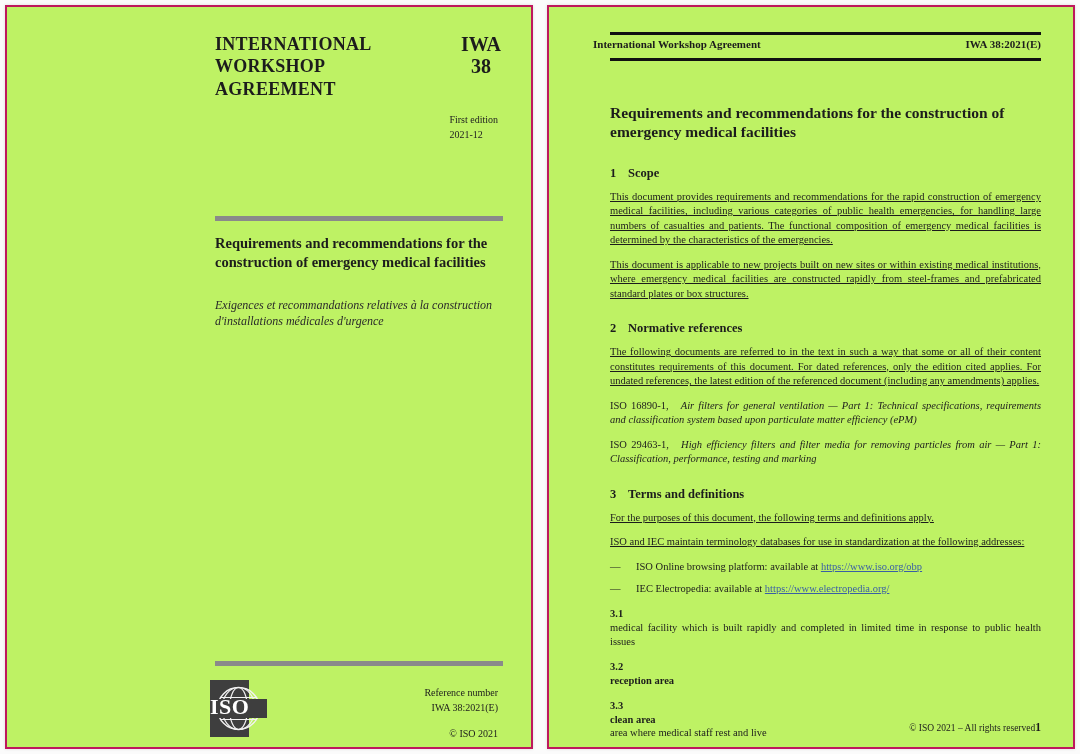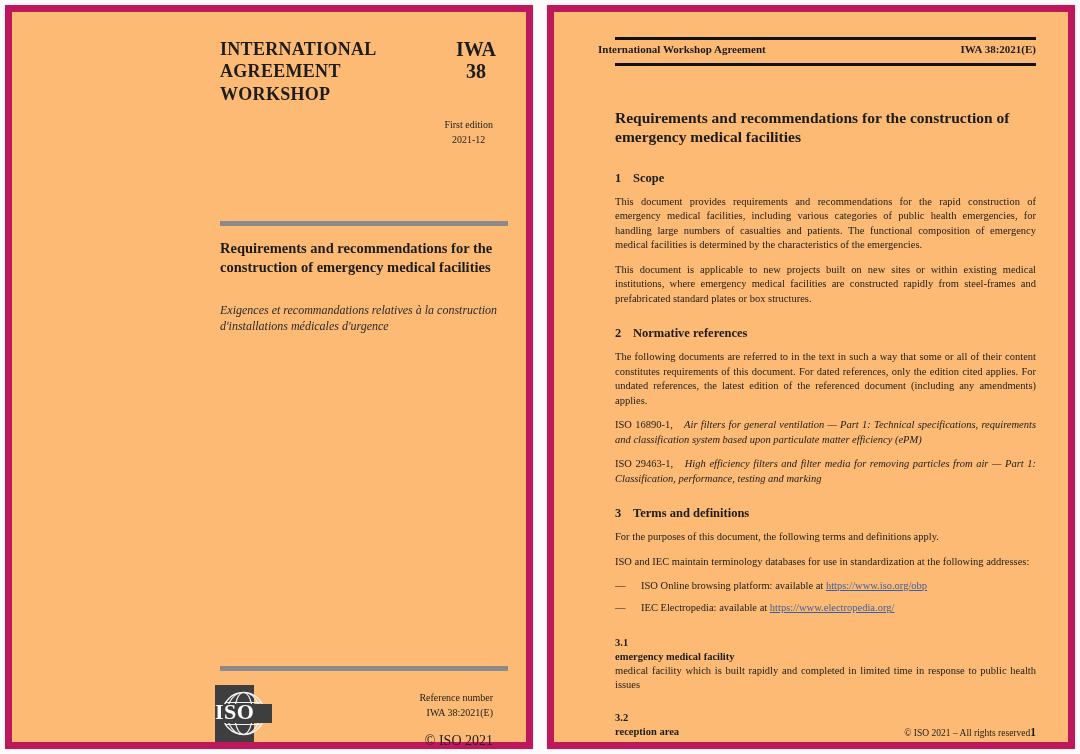--- a/index.html
+++ b/index.html
@@ -13,7 +13,7 @@
   .canvas { position: relative; width: 1080px; height: 754px; }
   .page {
     position: absolute; top: 5px; width: 528px; height: 744px;
-    background: #fdba74; border: 7px solid #be185d;
+    background: #bef264; border: 2px solid #be185d;
     box-shadow: 0 0 3px rgba(0,0,0,0.12);
     padding-left: 44px;
   }

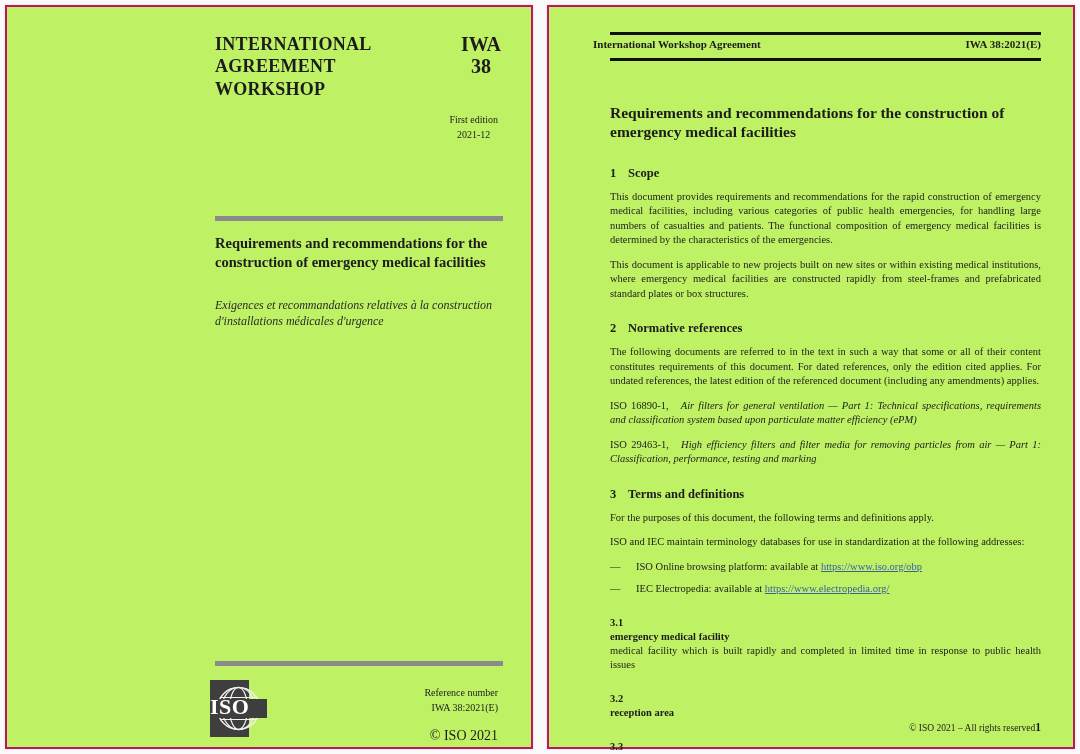--- a/index.html
+++ b/index.html
@@ -70,8 +70,8 @@
     <div class="cv-header">
       <div class="cv-doctype">
         <div>INTERNATIONAL</div>
+        <div>WORKSHOP</div>
         <div>AGREEMENT</div>
-        <div>WORKSHOP</div>
       </div>
       <div class="cv-code">
         <div>IWA</div>

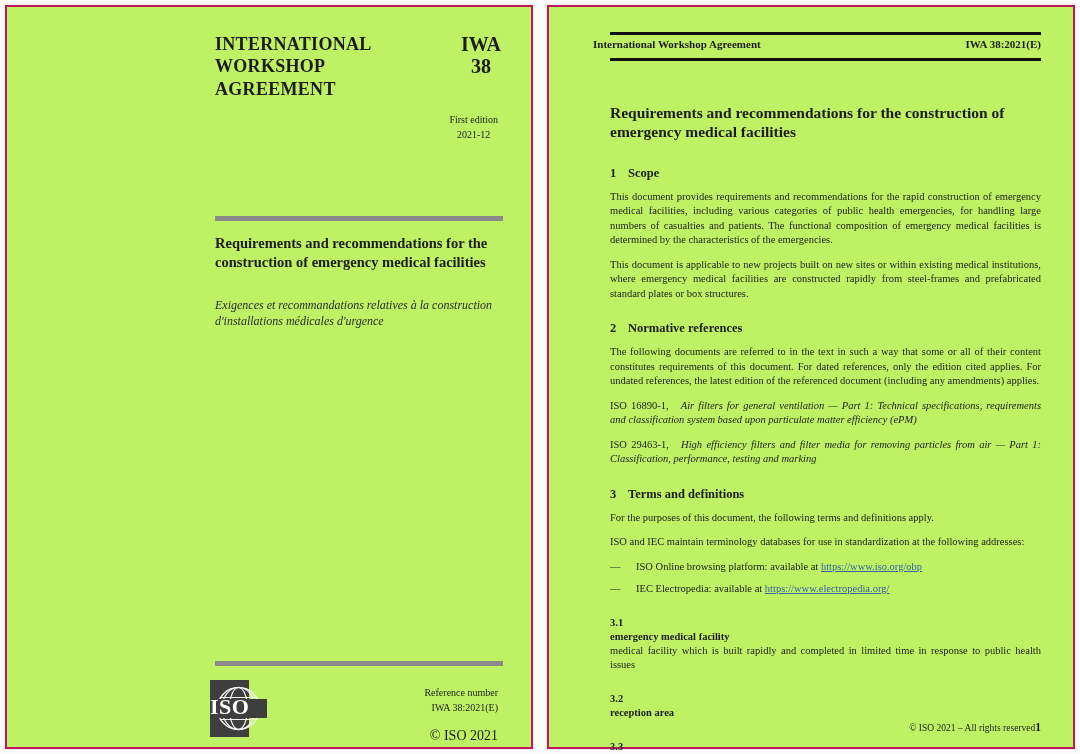--- a/index.html
+++ b/index.html
@@ -24,7 +24,7 @@
   .cv-header { position: absolute; left: 208px; right: 30px; top: 26px; display: flex; justify-content: space-between; }
   .cv-doctype { font-size: 18px; font-weight: bold; line-height: 1.24; letter-spacing: 0.3px; }
   .cv-code { text-align: center; font-size: 20px; font-weight: bold; line-height: 1.12; }
-  .cv-edition { position: absolute; right: 33px; top: 106px; text-align: center; font-size: 10px; line-height: 1.45; color: #222; }
+  .cv-edition { position: absolute; right: 33px; top: 106px; text-align: left; font-size: 10px; line-height: 1.45; color: #222; }
   .cv-bar { position: absolute; left: 208px; width: 288px; height: 5px; background: #8a8a8a; }
   .cv-bar-top { top: 209px; }
   .cv-bar-bottom { top: 654px; }

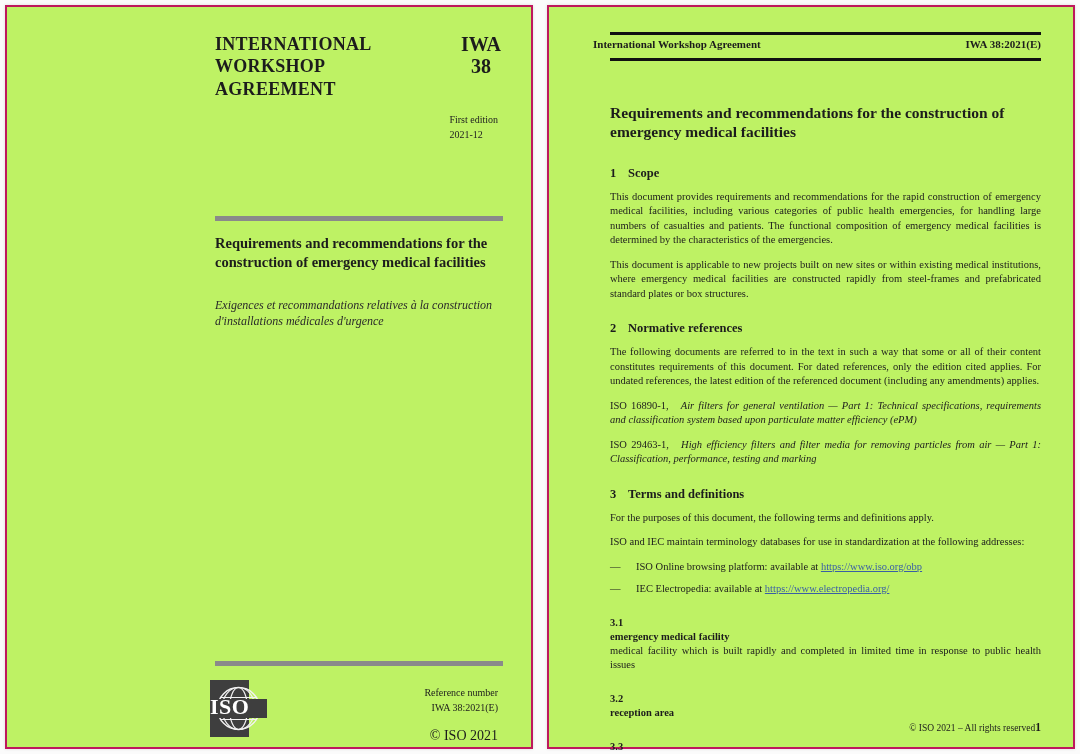--- a/index.html
+++ b/index.html
@@ -45,7 +45,7 @@
   .rp-title { font-size: 15.5px; font-weight: bold; line-height: 1.25; margin-bottom: 24px; }
   .rp-h2 { font-size: 12.5px; font-weight: bold; margin-bottom: 9px; }
   .rp-h2 .num { display: inline-block; min-width: 18px; }
-  .rp-p { font-size: 10.5px; line-height: 1.38; text-align: justify; margin-bottom: 10px; }
+  .rp-p { font-size: 10.5px; line-height: 1.38; text-align: justify; margin-bottom: 10px; text-decoration: underline; }
   .rp-ref { font-size: 10.5px; line-height: 1.38; text-align: justify; margin-bottom: 10px; }
   .rp-ref .ref-title { font-style: italic; margin-left: 8px; }
   .sec-gap { margin-top: 20px; }

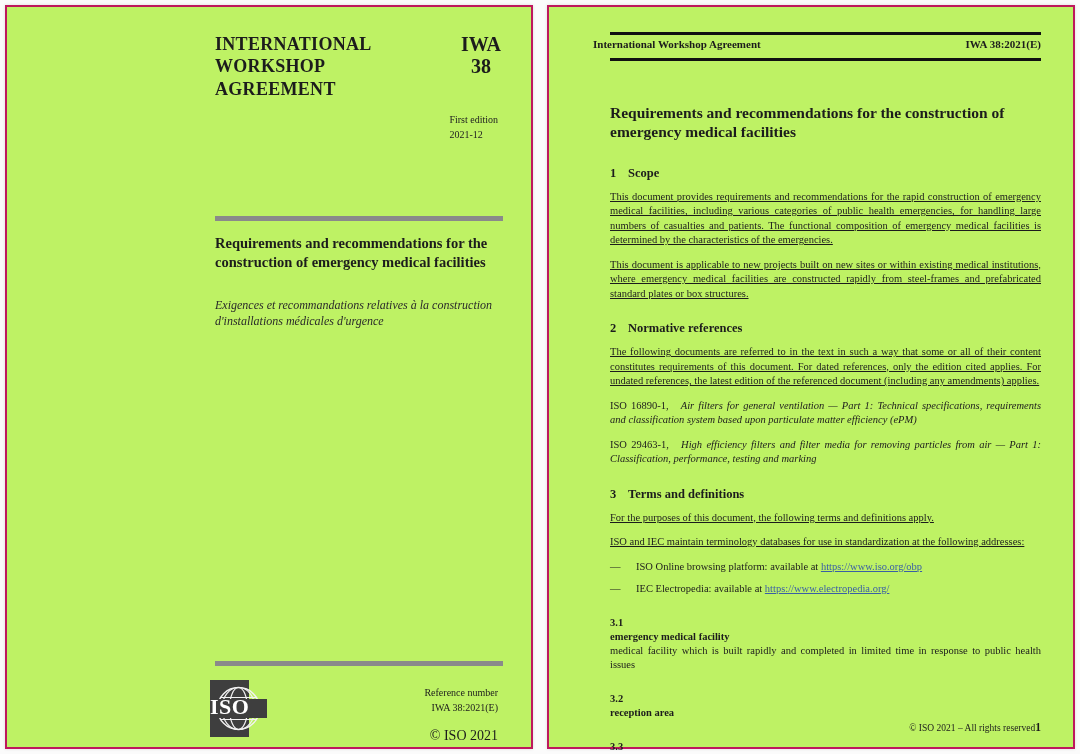--- a/index.html
+++ b/index.html
@@ -52,7 +52,7 @@
   .rp-bullet { font-size: 10.5px; line-height: 1.38; margin-bottom: 8px; display: flex; }
   .rp-bullet .dash { width: 26px; flex: 0 0 26px; }
   a.doc-link, .doc-link { color: #3a5fa5; text-decoration: underline; cursor: pointer; }
-  .term-entry { margin-top: 20px; font-size: 10.5px; line-height: 1.32; }
+  .term-entry { margin-top: 11px; font-size: 10.5px; line-height: 1.32; }
   .term-num { font-weight: bold; }
   .term-name { font-weight: bold; }
   .term-def { text-align: justify; }

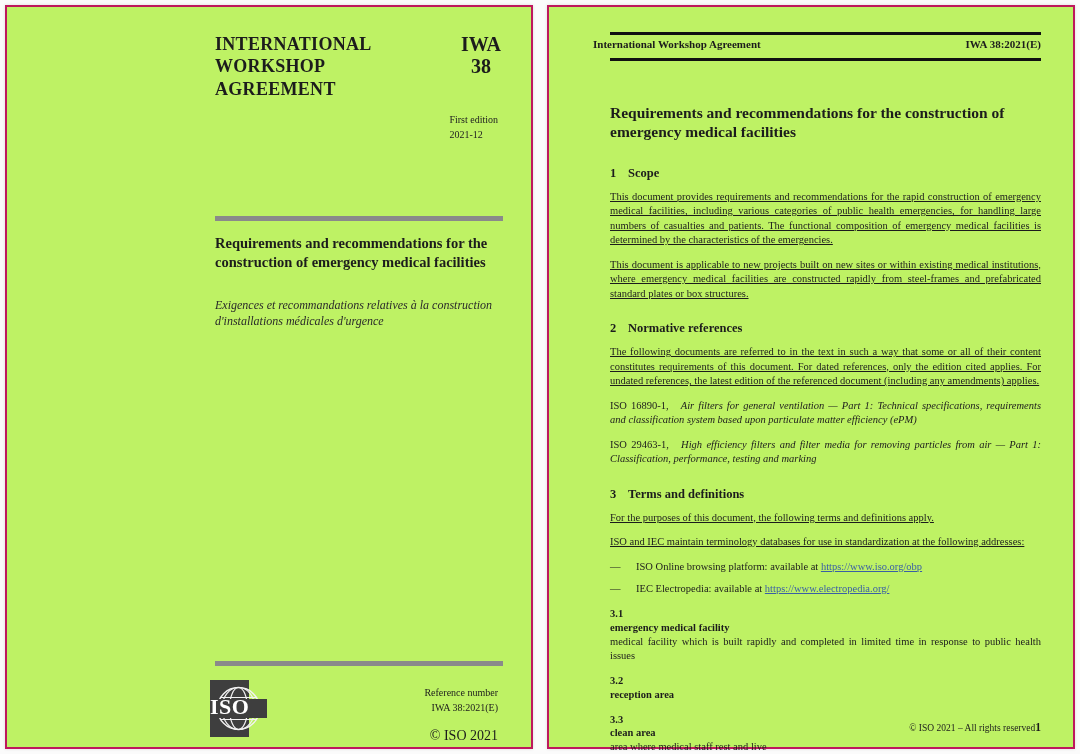--- a/index.html
+++ b/index.html
@@ -160,7 +160,6 @@
 
       <div class="term-entry">
         <div class="term-num">3.1</div>
-        <div class="term-name">emergency medical facility</div>
         <div class="term-def">medical facility which is built rapidly and completed in limited time in response to public health issues</div>
       </div>
       <div class="term-entry">

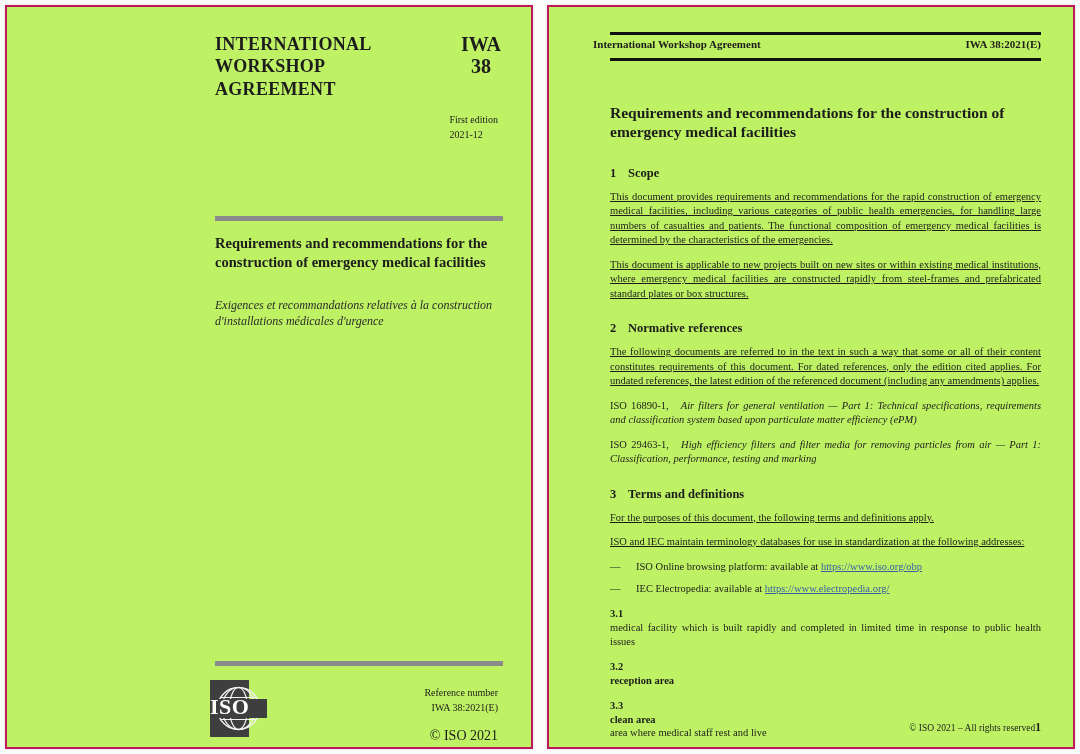--- a/index.html
+++ b/index.html
@@ -34,7 +34,7 @@
   .cv-logo svg { position: absolute; left: 0; top: 0; }
   .cv-logo-text { position: absolute; left: 0; right: 0; top: 15px; text-align: center; color: #ffffff; font-weight: bold; font-size: 22px; letter-spacing: 0.5px; line-height: 1.1; }
   .cv-ref { position: absolute; right: 33px; top: 679px; text-align: right; font-size: 10px; line-height: 1.45; }
-  .cv-copy { position: absolute; right: 33px; top: 721px; text-align: right; font-size: 14px; }
+  .cv-copy { position: absolute; right: 33px; top: 721px; text-align: right; font-size: 10px; }
 
   
   .rp-rule { position: absolute; left: 61px; right: 32px; height: 3px; background: #111; }

